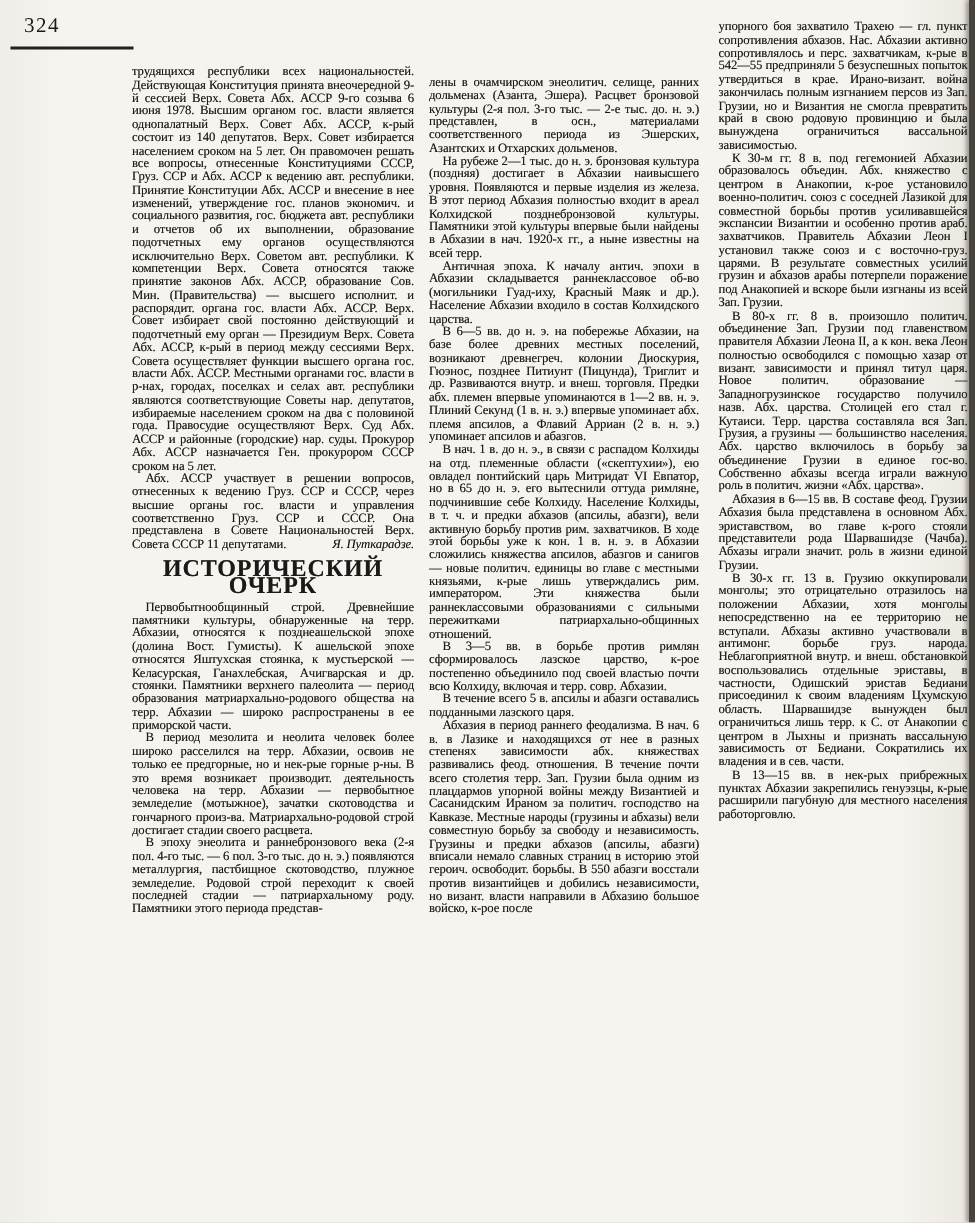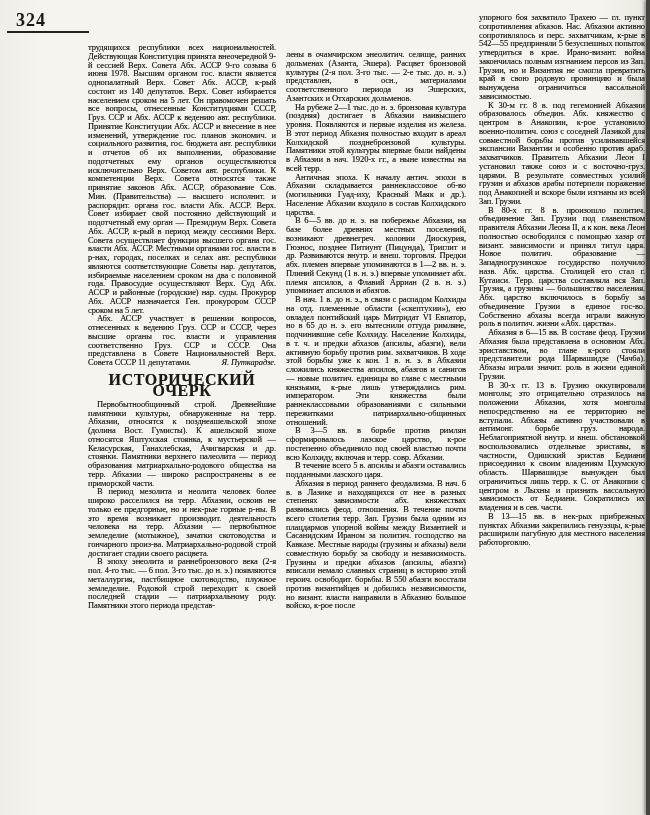--- a/index.html
+++ b/index.html
@@ -19,7 +19,7 @@
   }
   .page-num{
     position:absolute;left:16px;top:10px;
-    font-size:18px;font-weight:bold;letter-spacing:1px;
+    font-size:14px;font-weight:normal;letter-spacing:1px;
   }
   .header-rule{
     position:absolute;left:7px;top:31px;width:82px;height:2px;background:#22211f;

